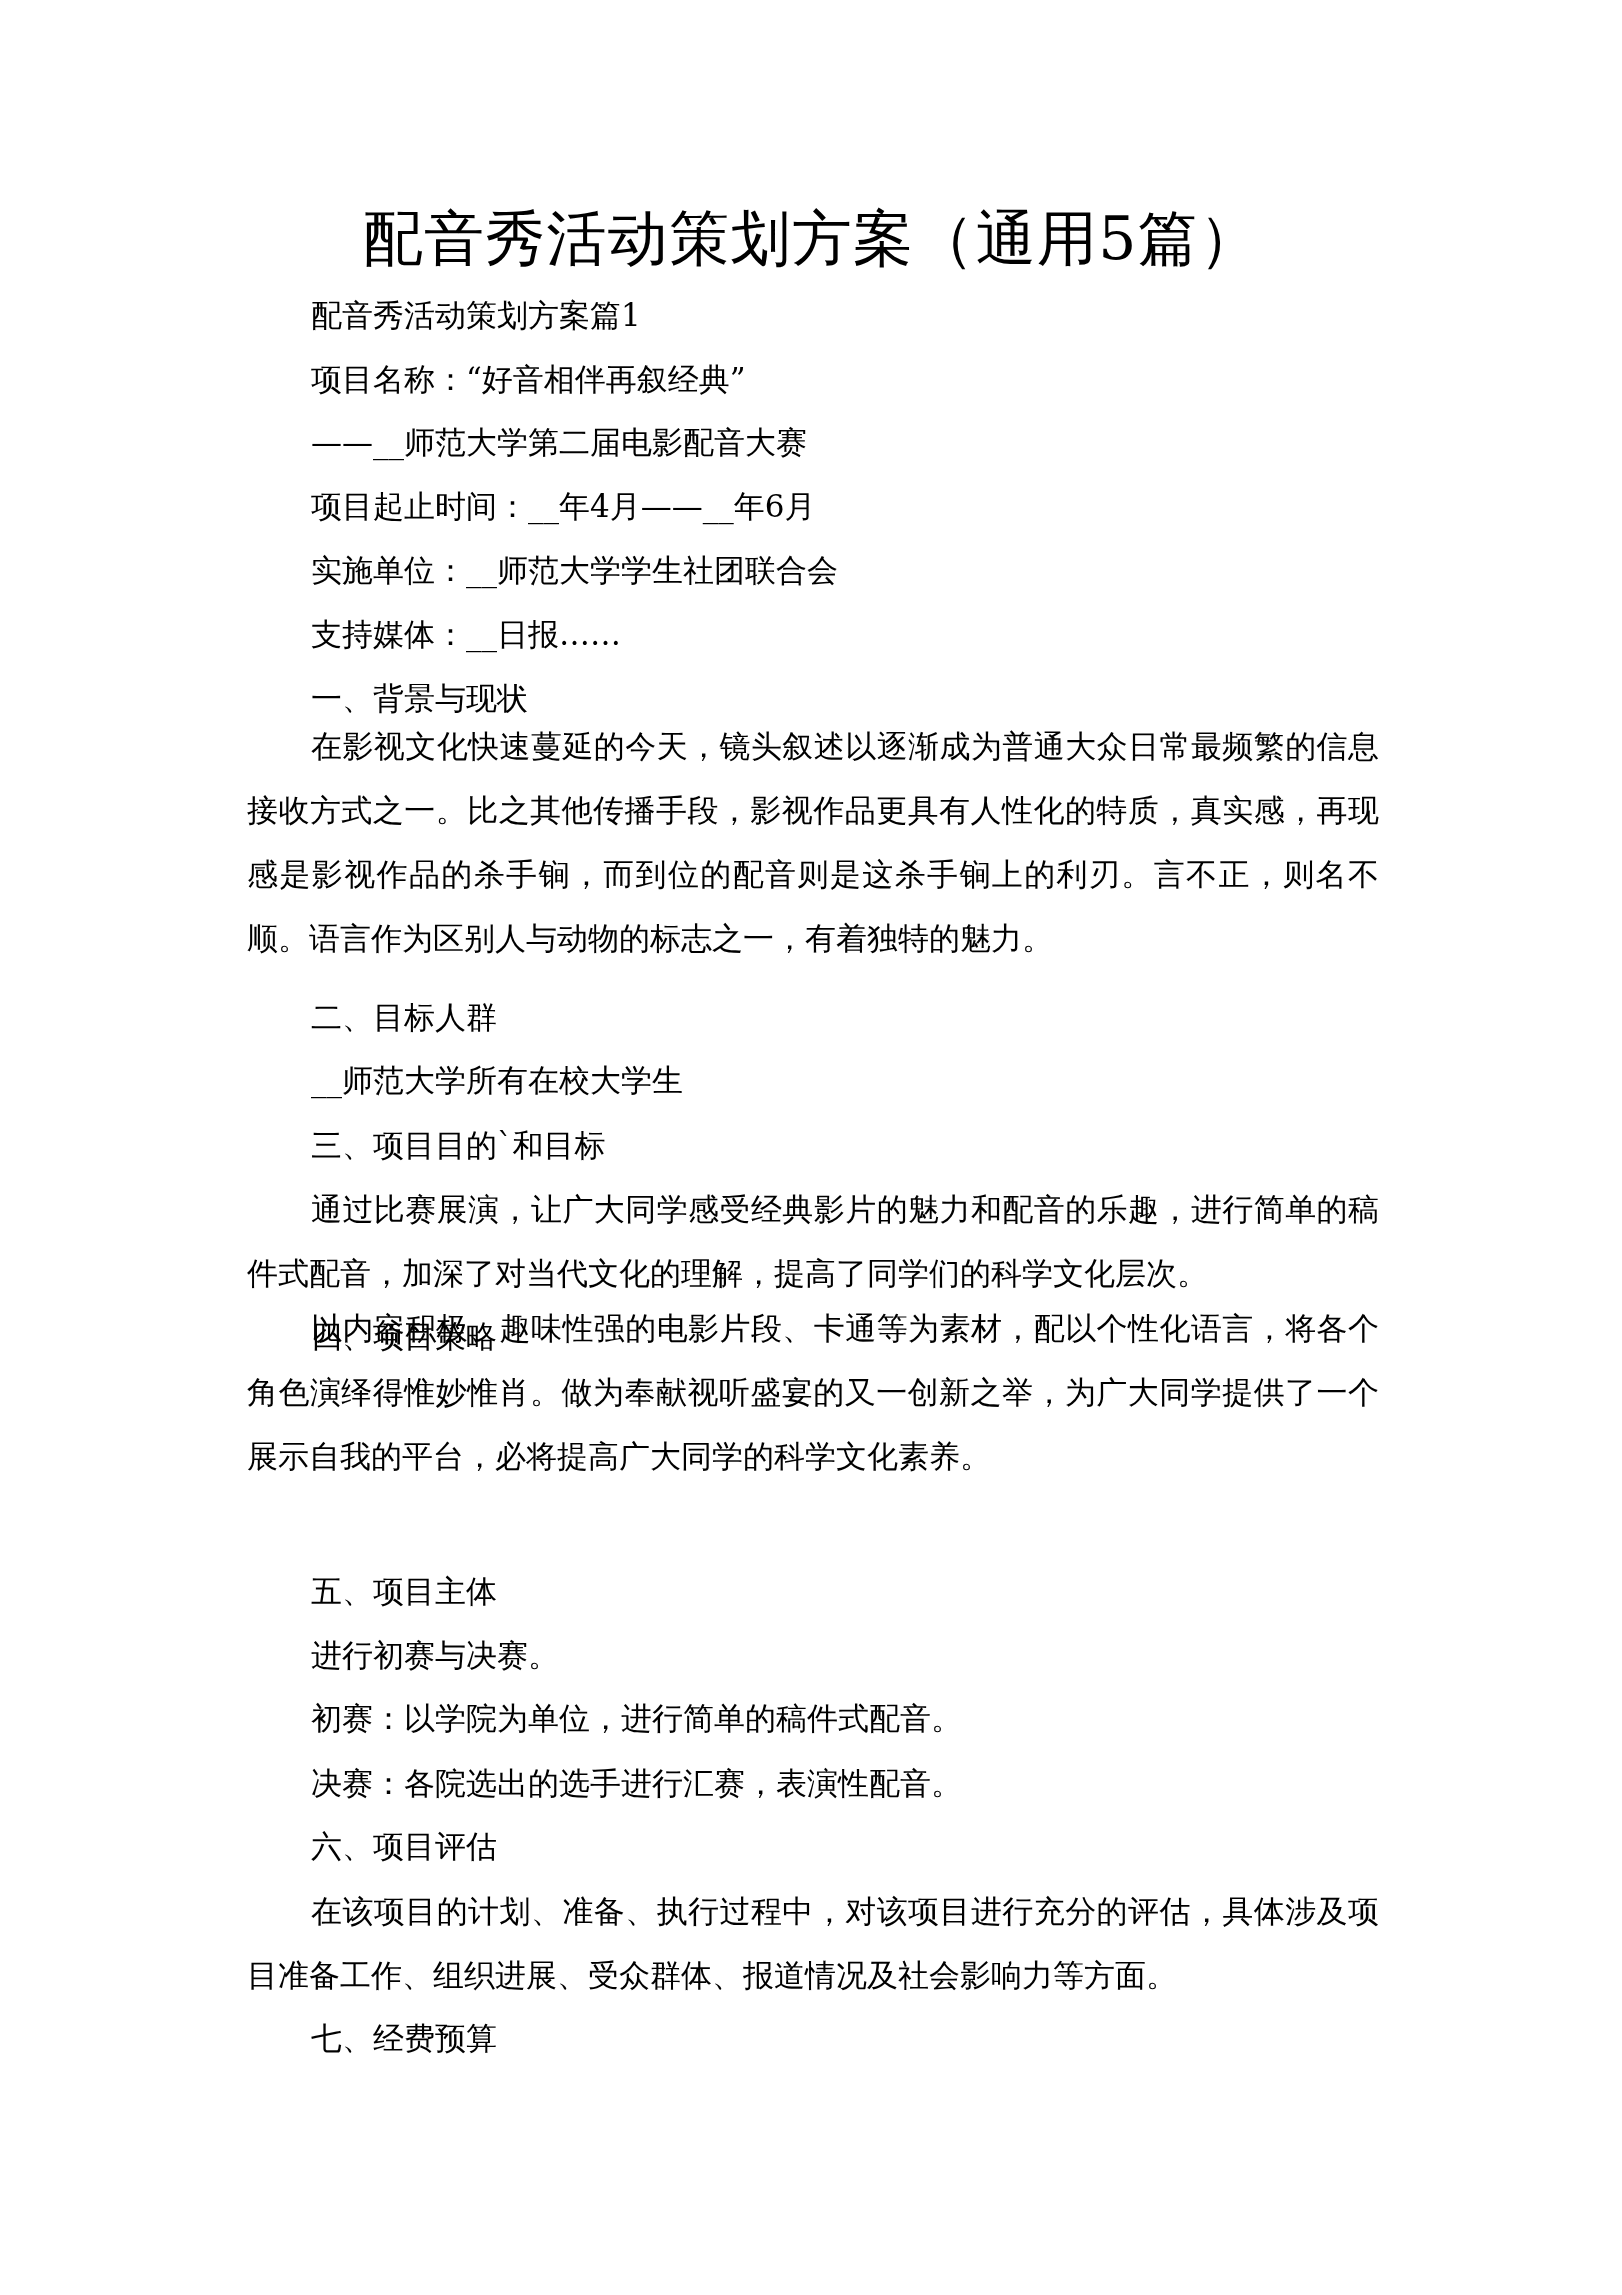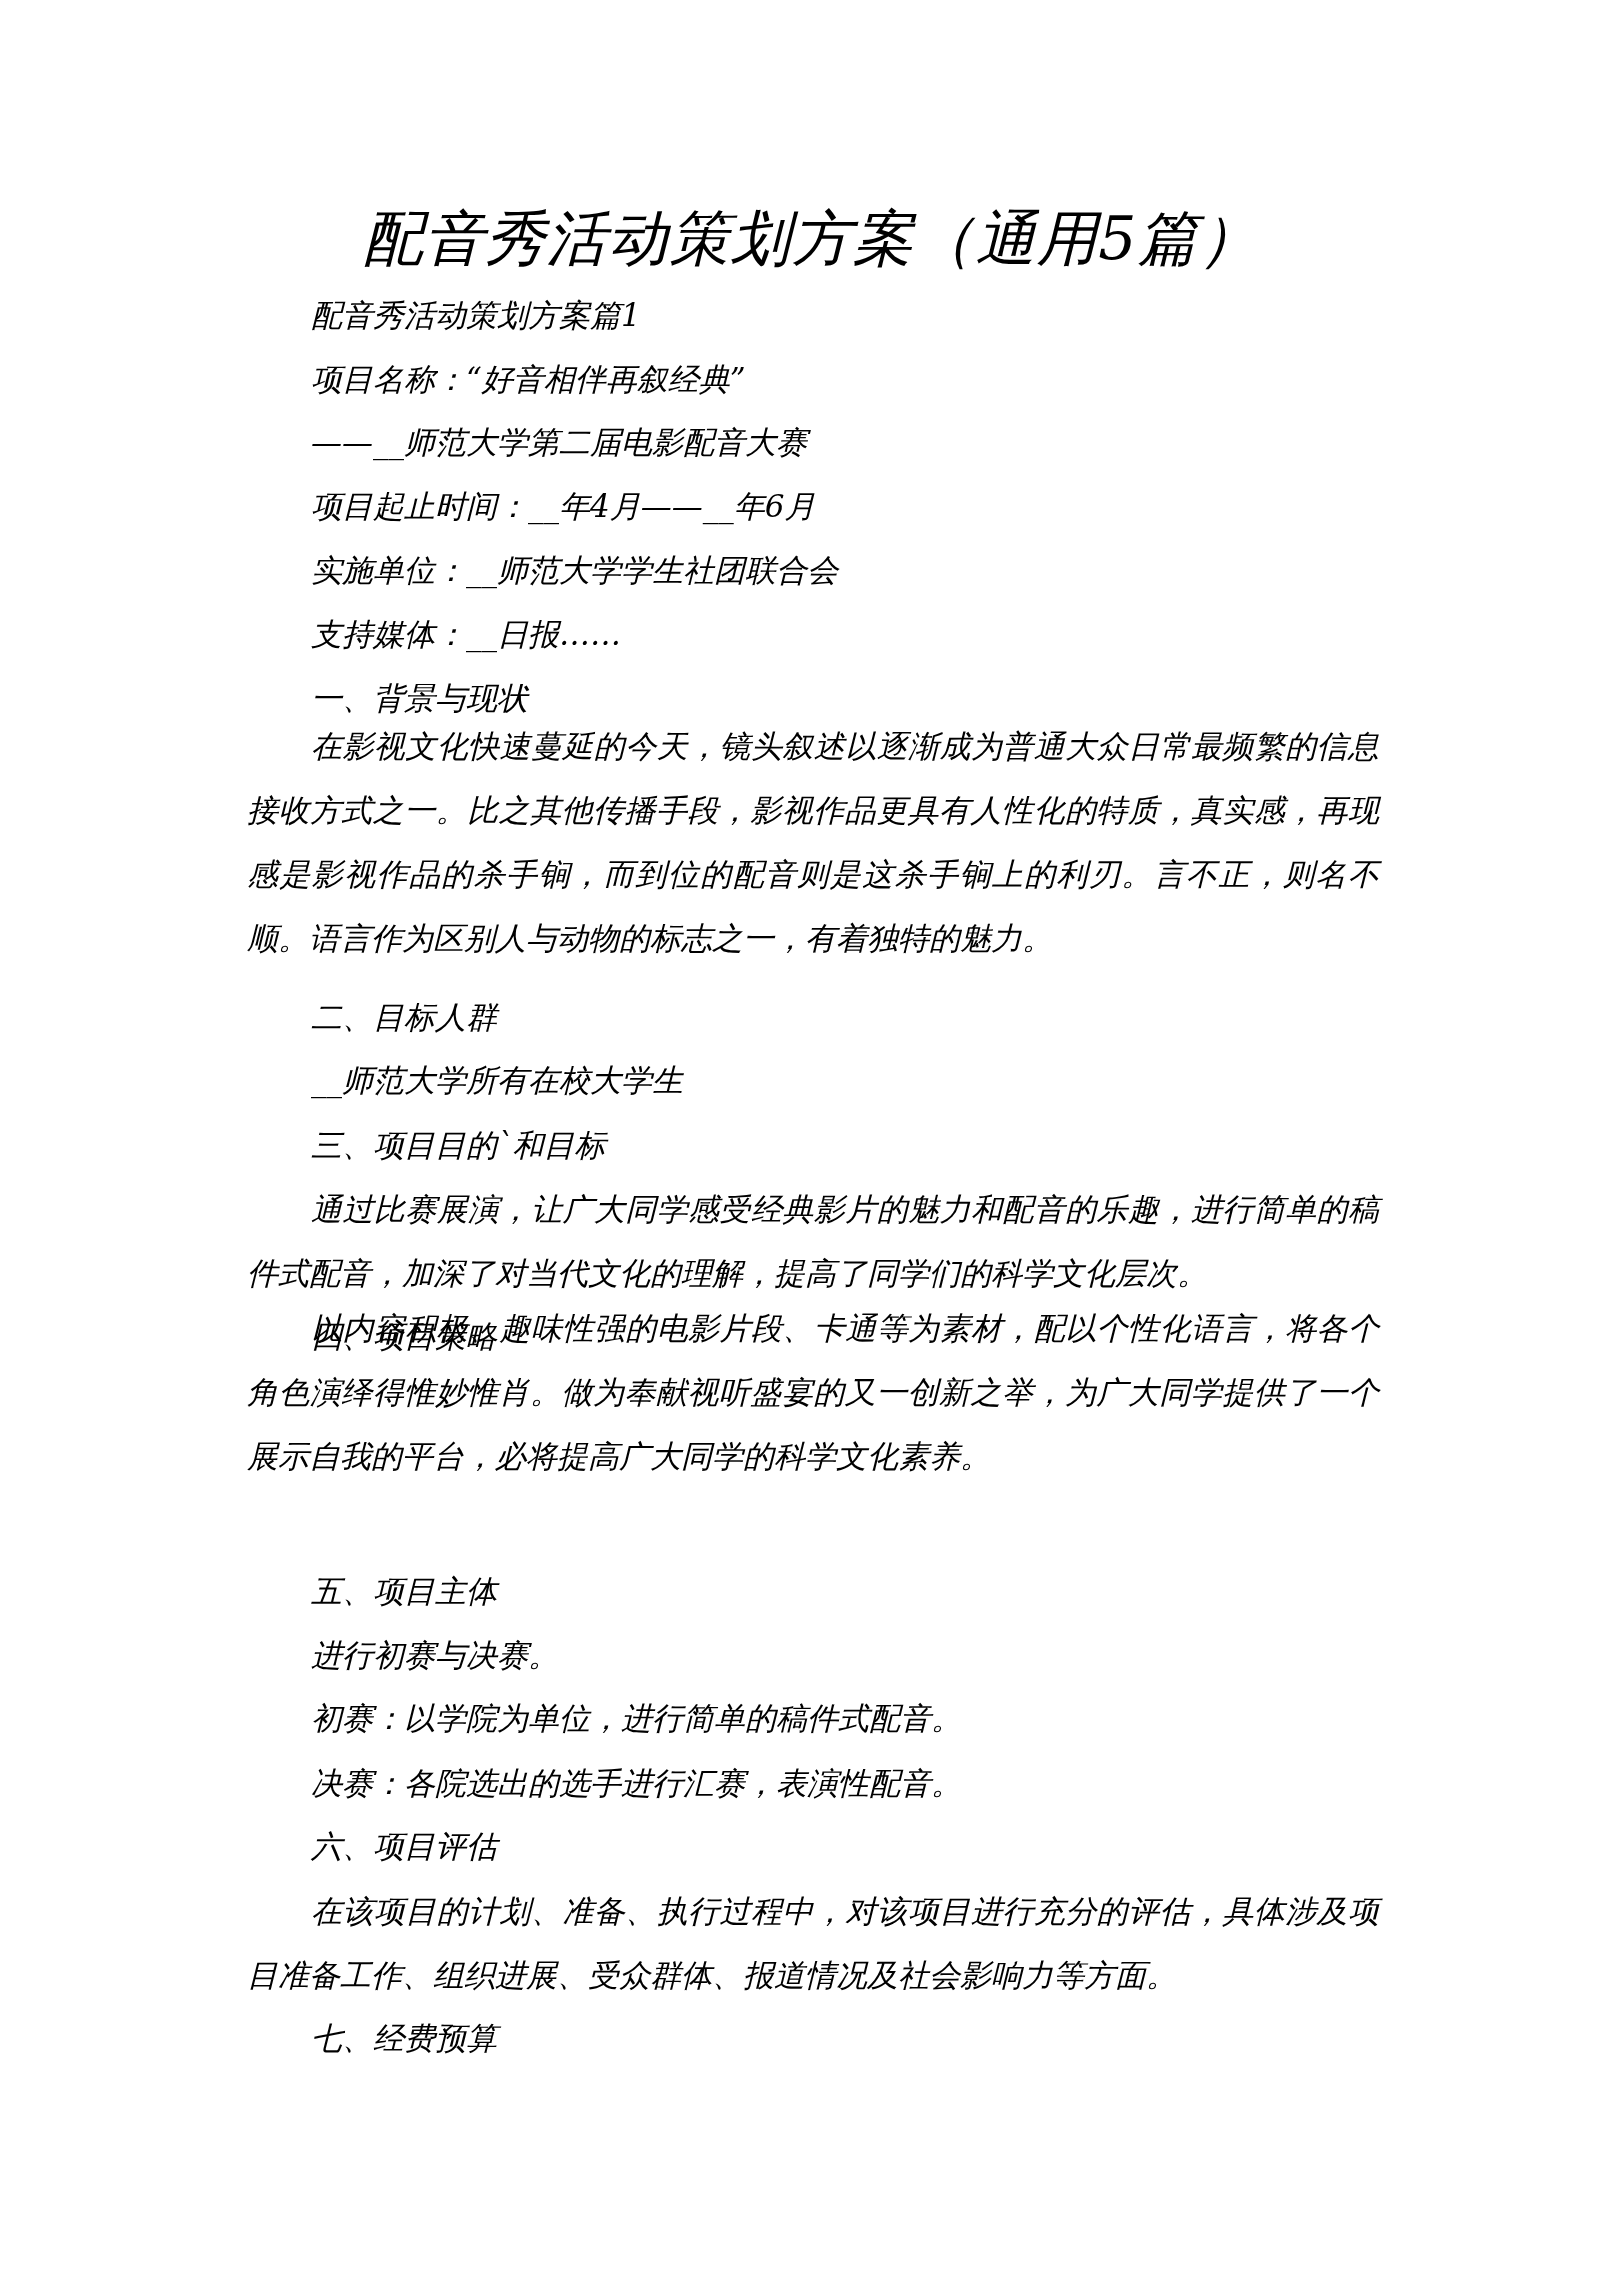--- a/index.html
+++ b/index.html
@@ -22,7 +22,6 @@
     width: 1623px;
     height: 1752px;
     background: #ffffff;
-    font-style: italic;
   }
   .title {
     position: absolute;

